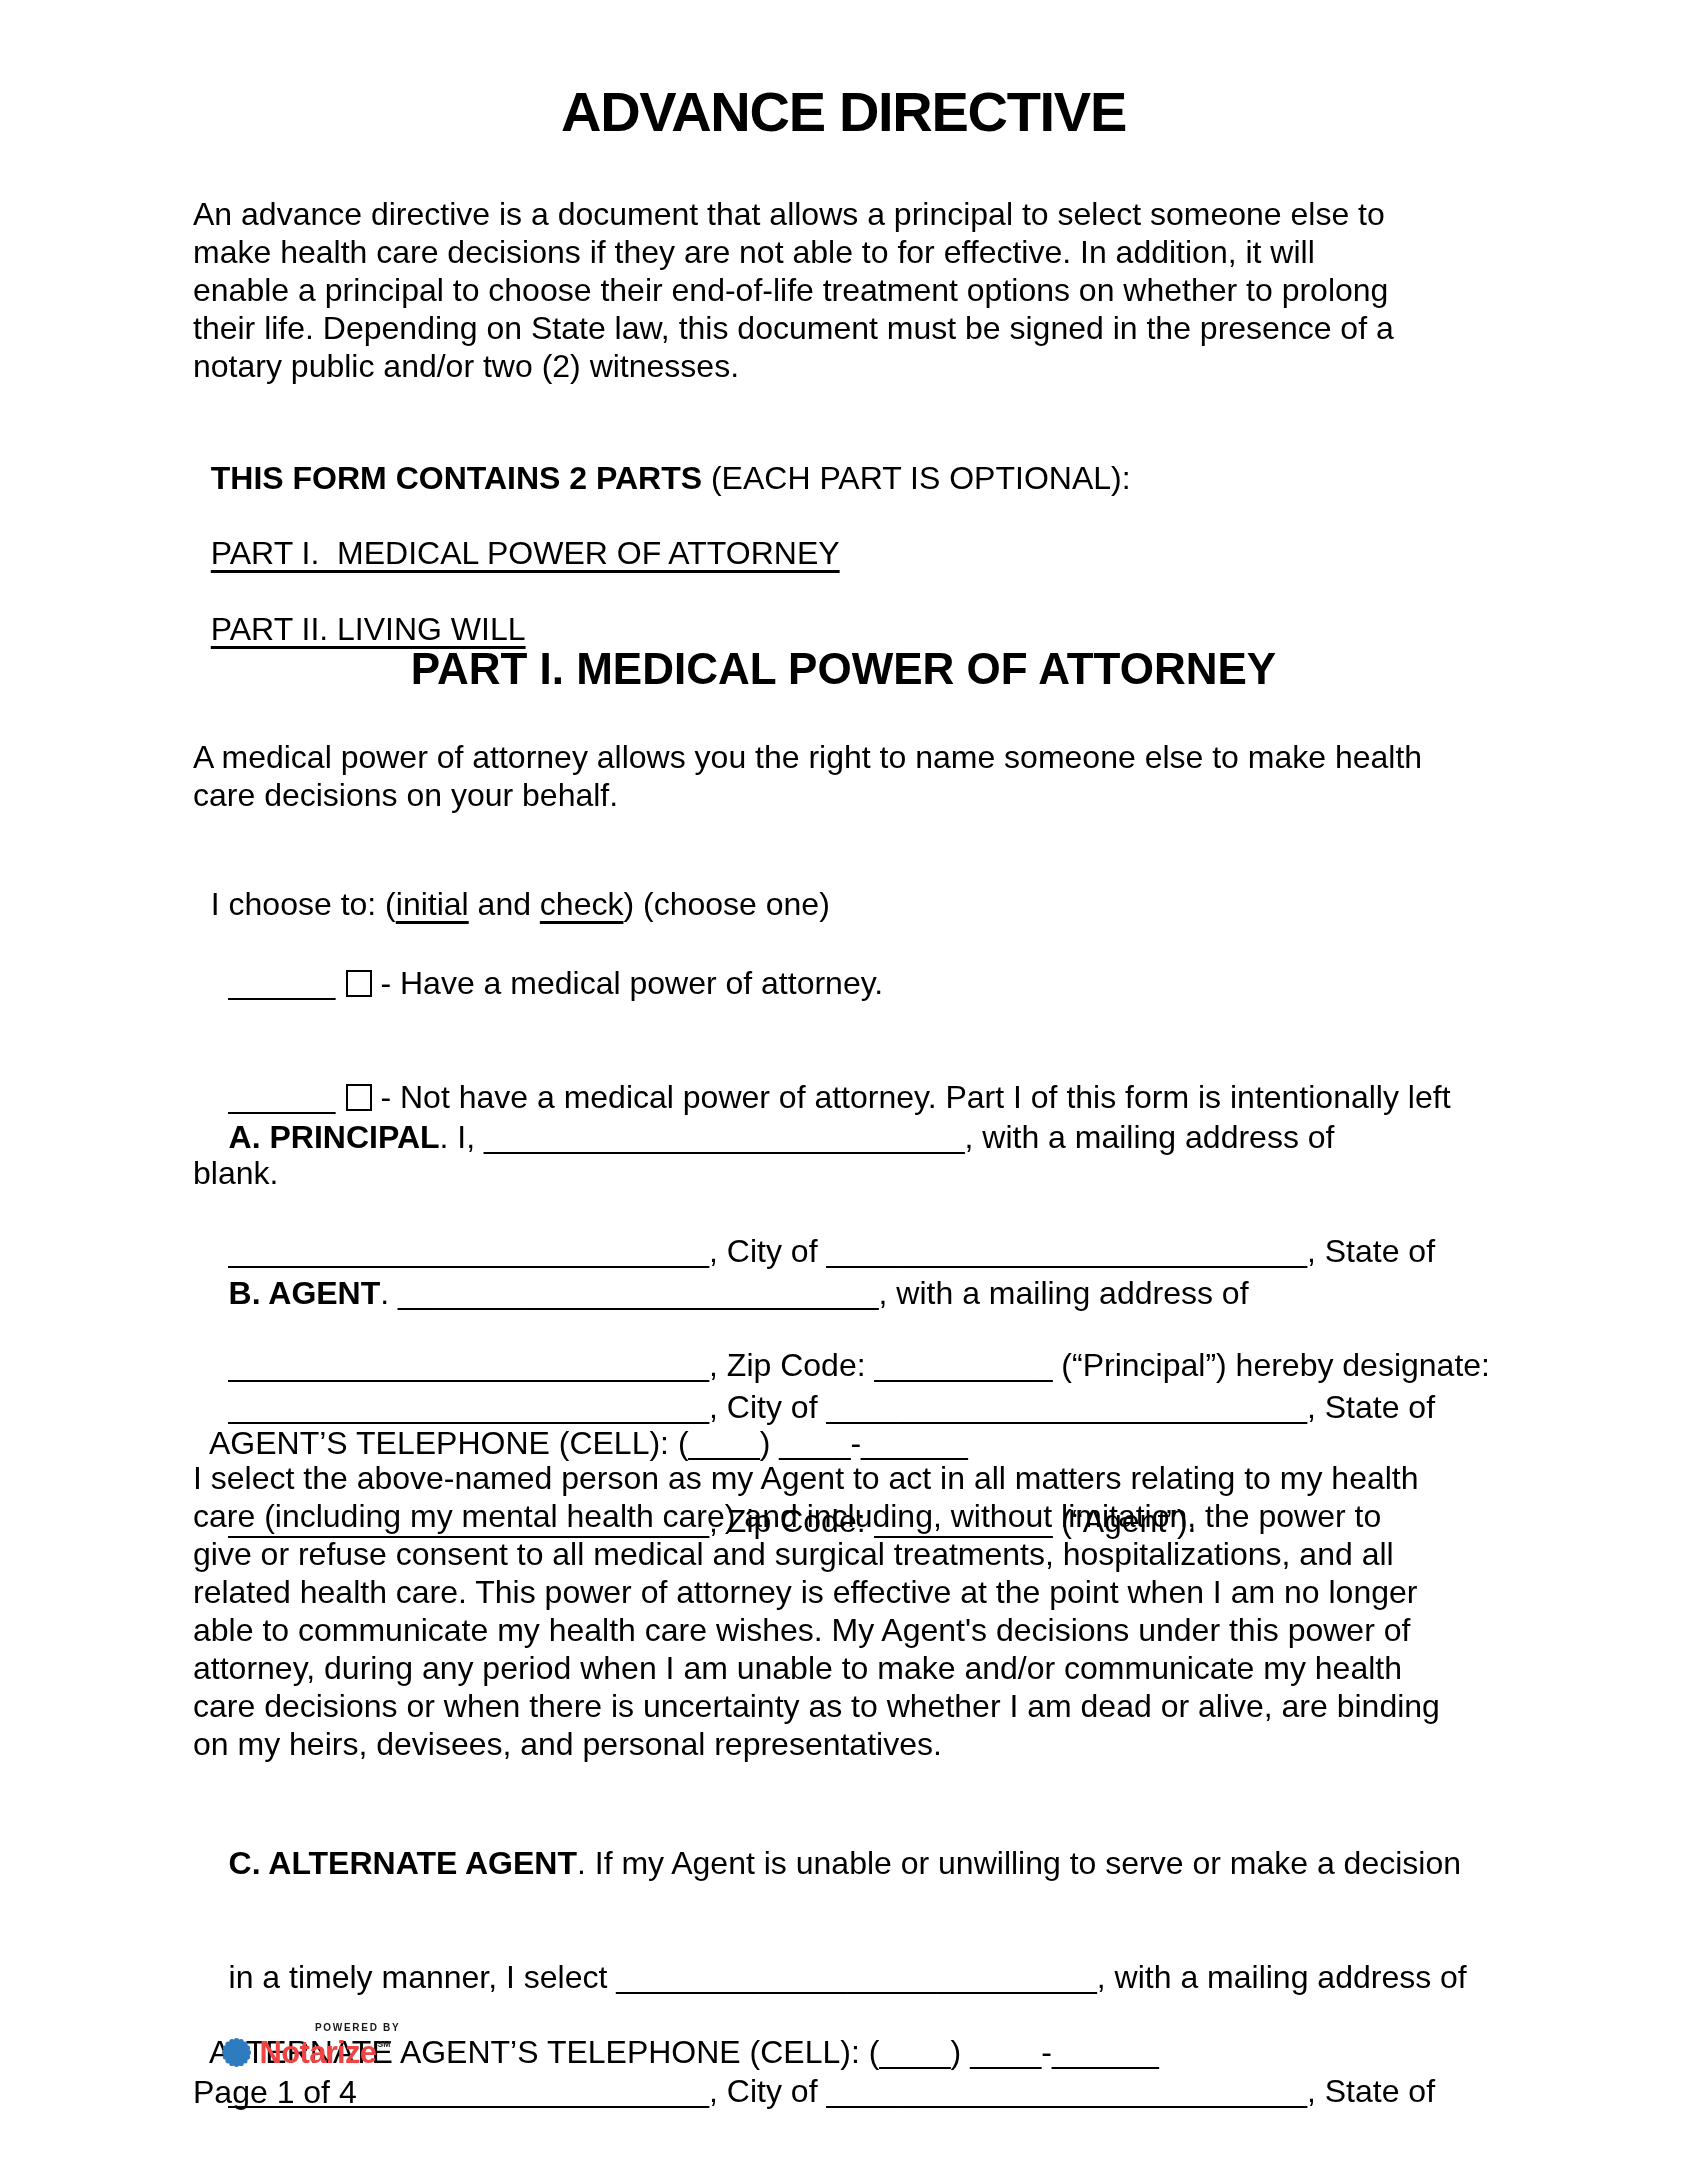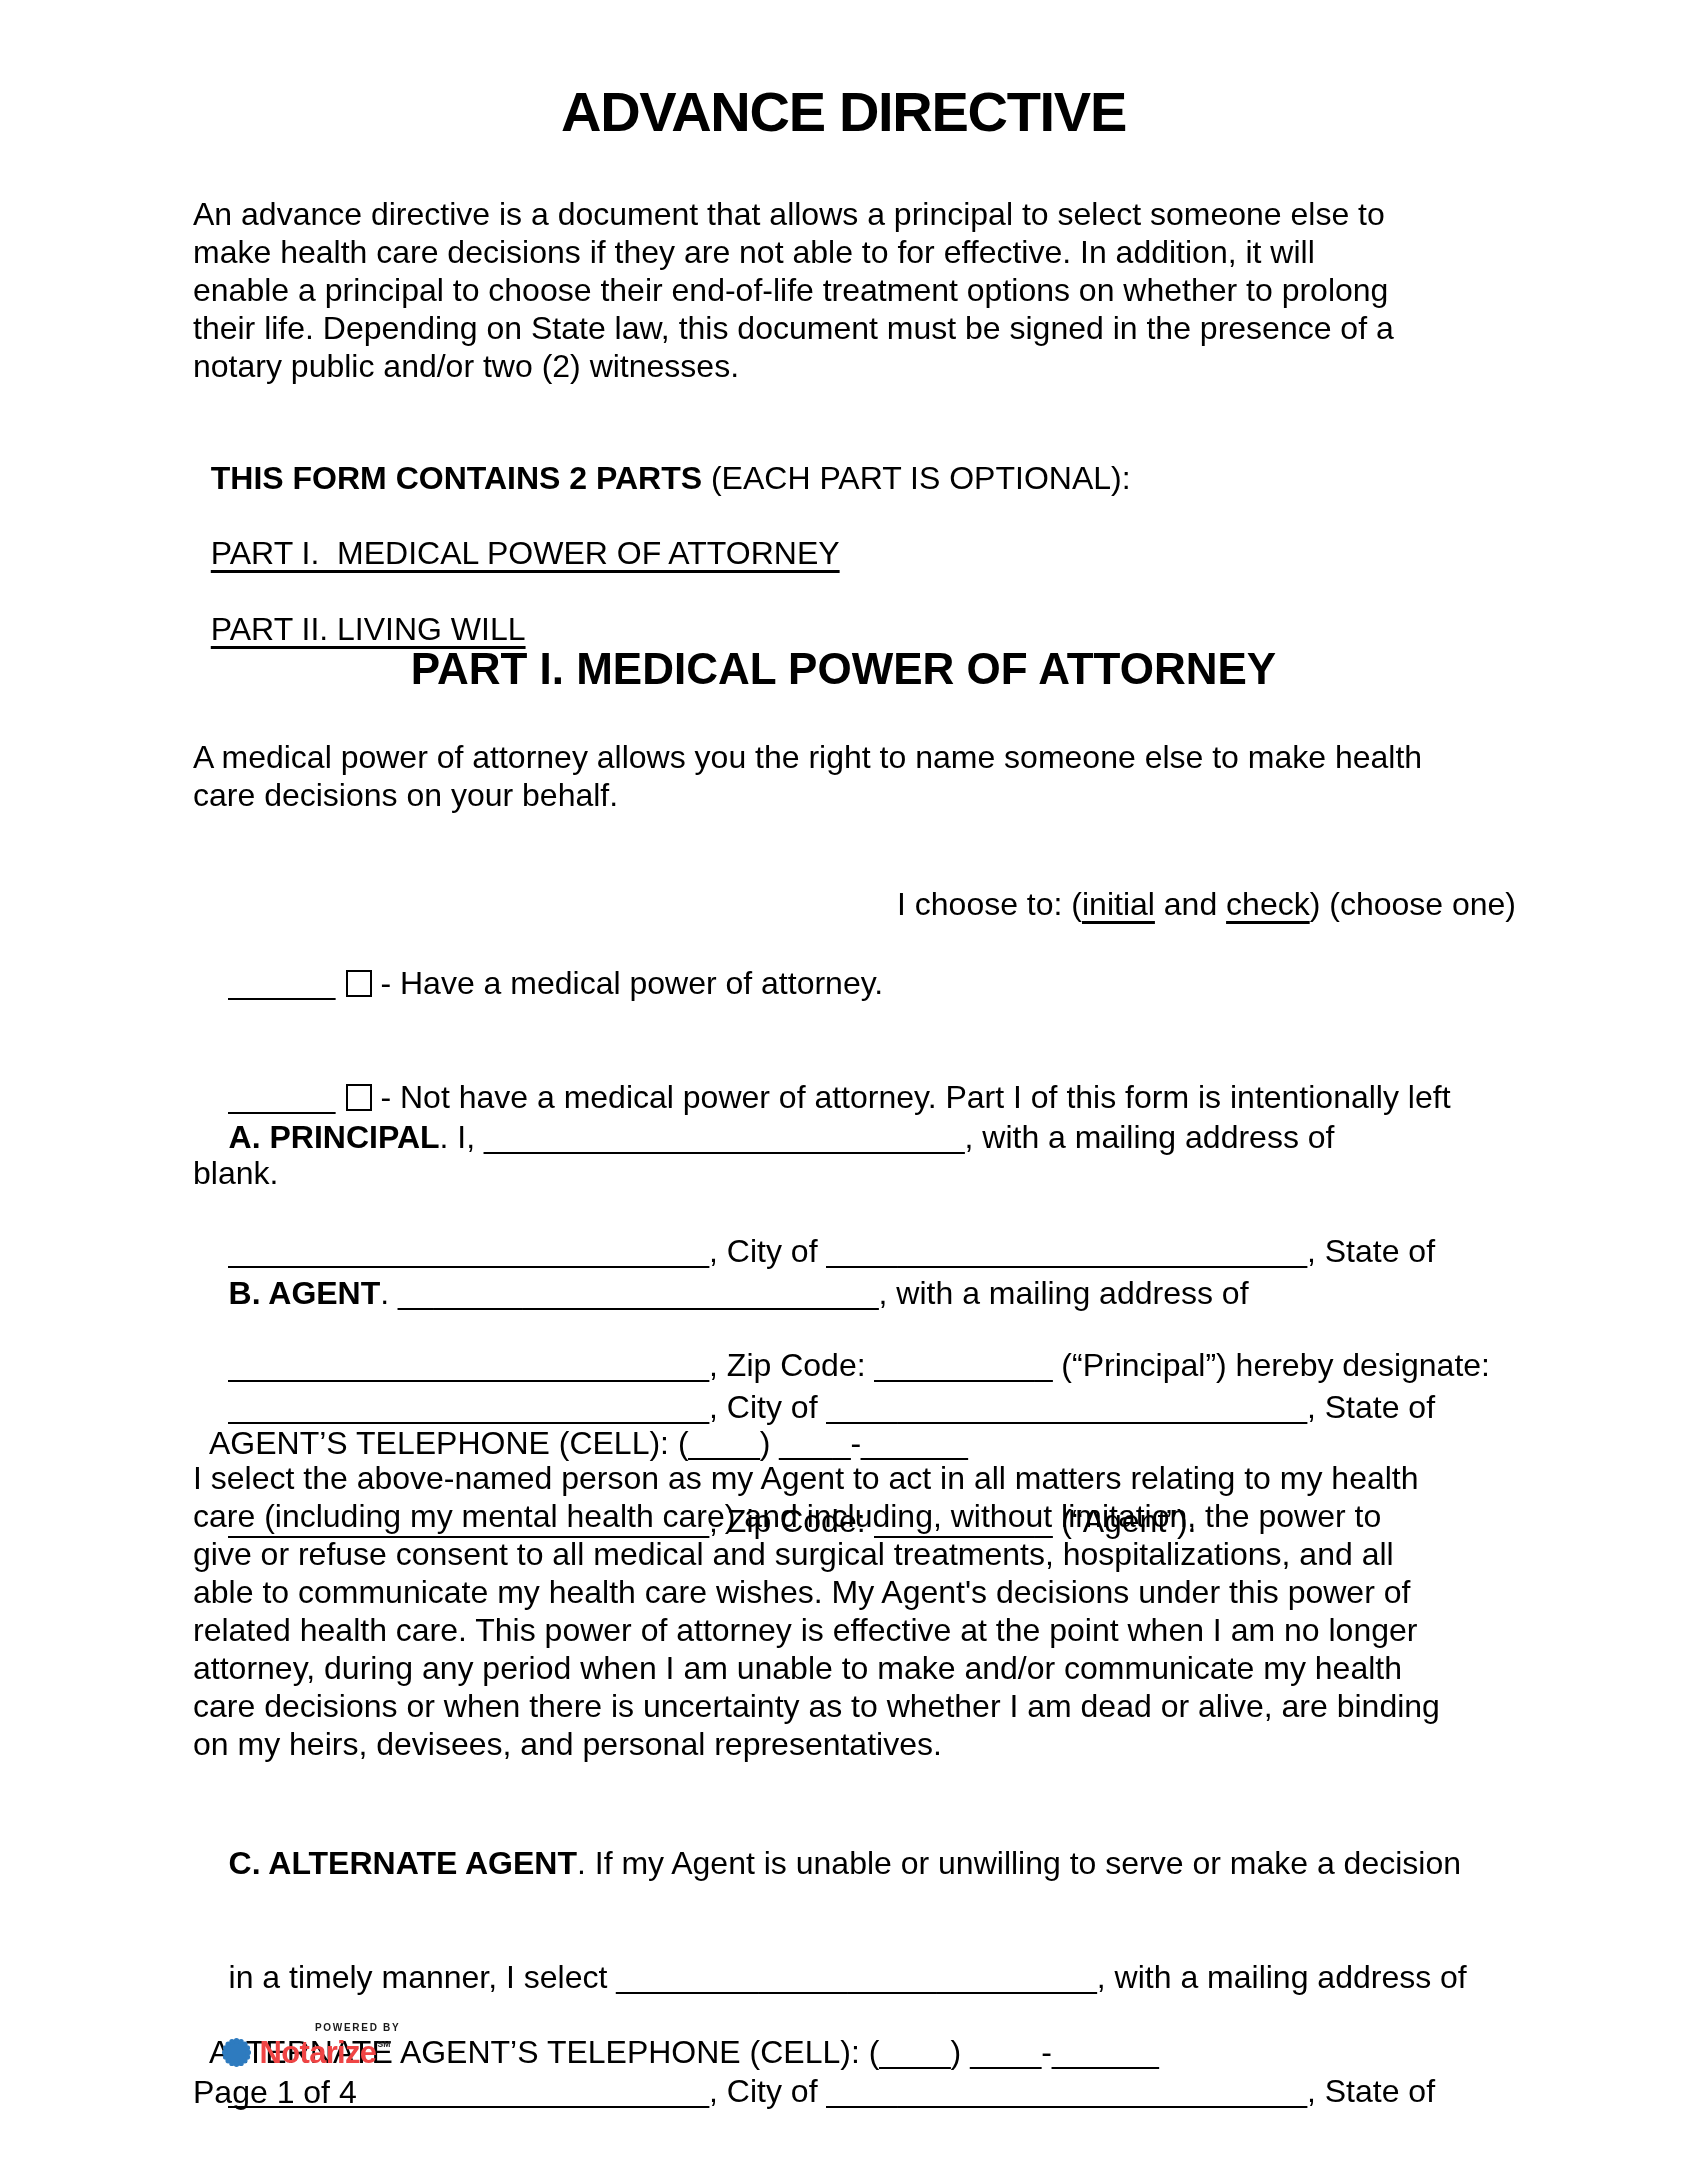--- a/index.html
+++ b/index.html
@@ -29,7 +29,7 @@
   .part1-link { top: 469px; }
   .part2-link { top: 545px; }
   .mpoa       { top: 711px; }
-  .choose     { top: 820px; text-align: right; }
+  .choose     { top: 820px; }
   .options    { top: 899px; }
   .principal  { top: 1053px; }
   .agent      { top: 1209px; }

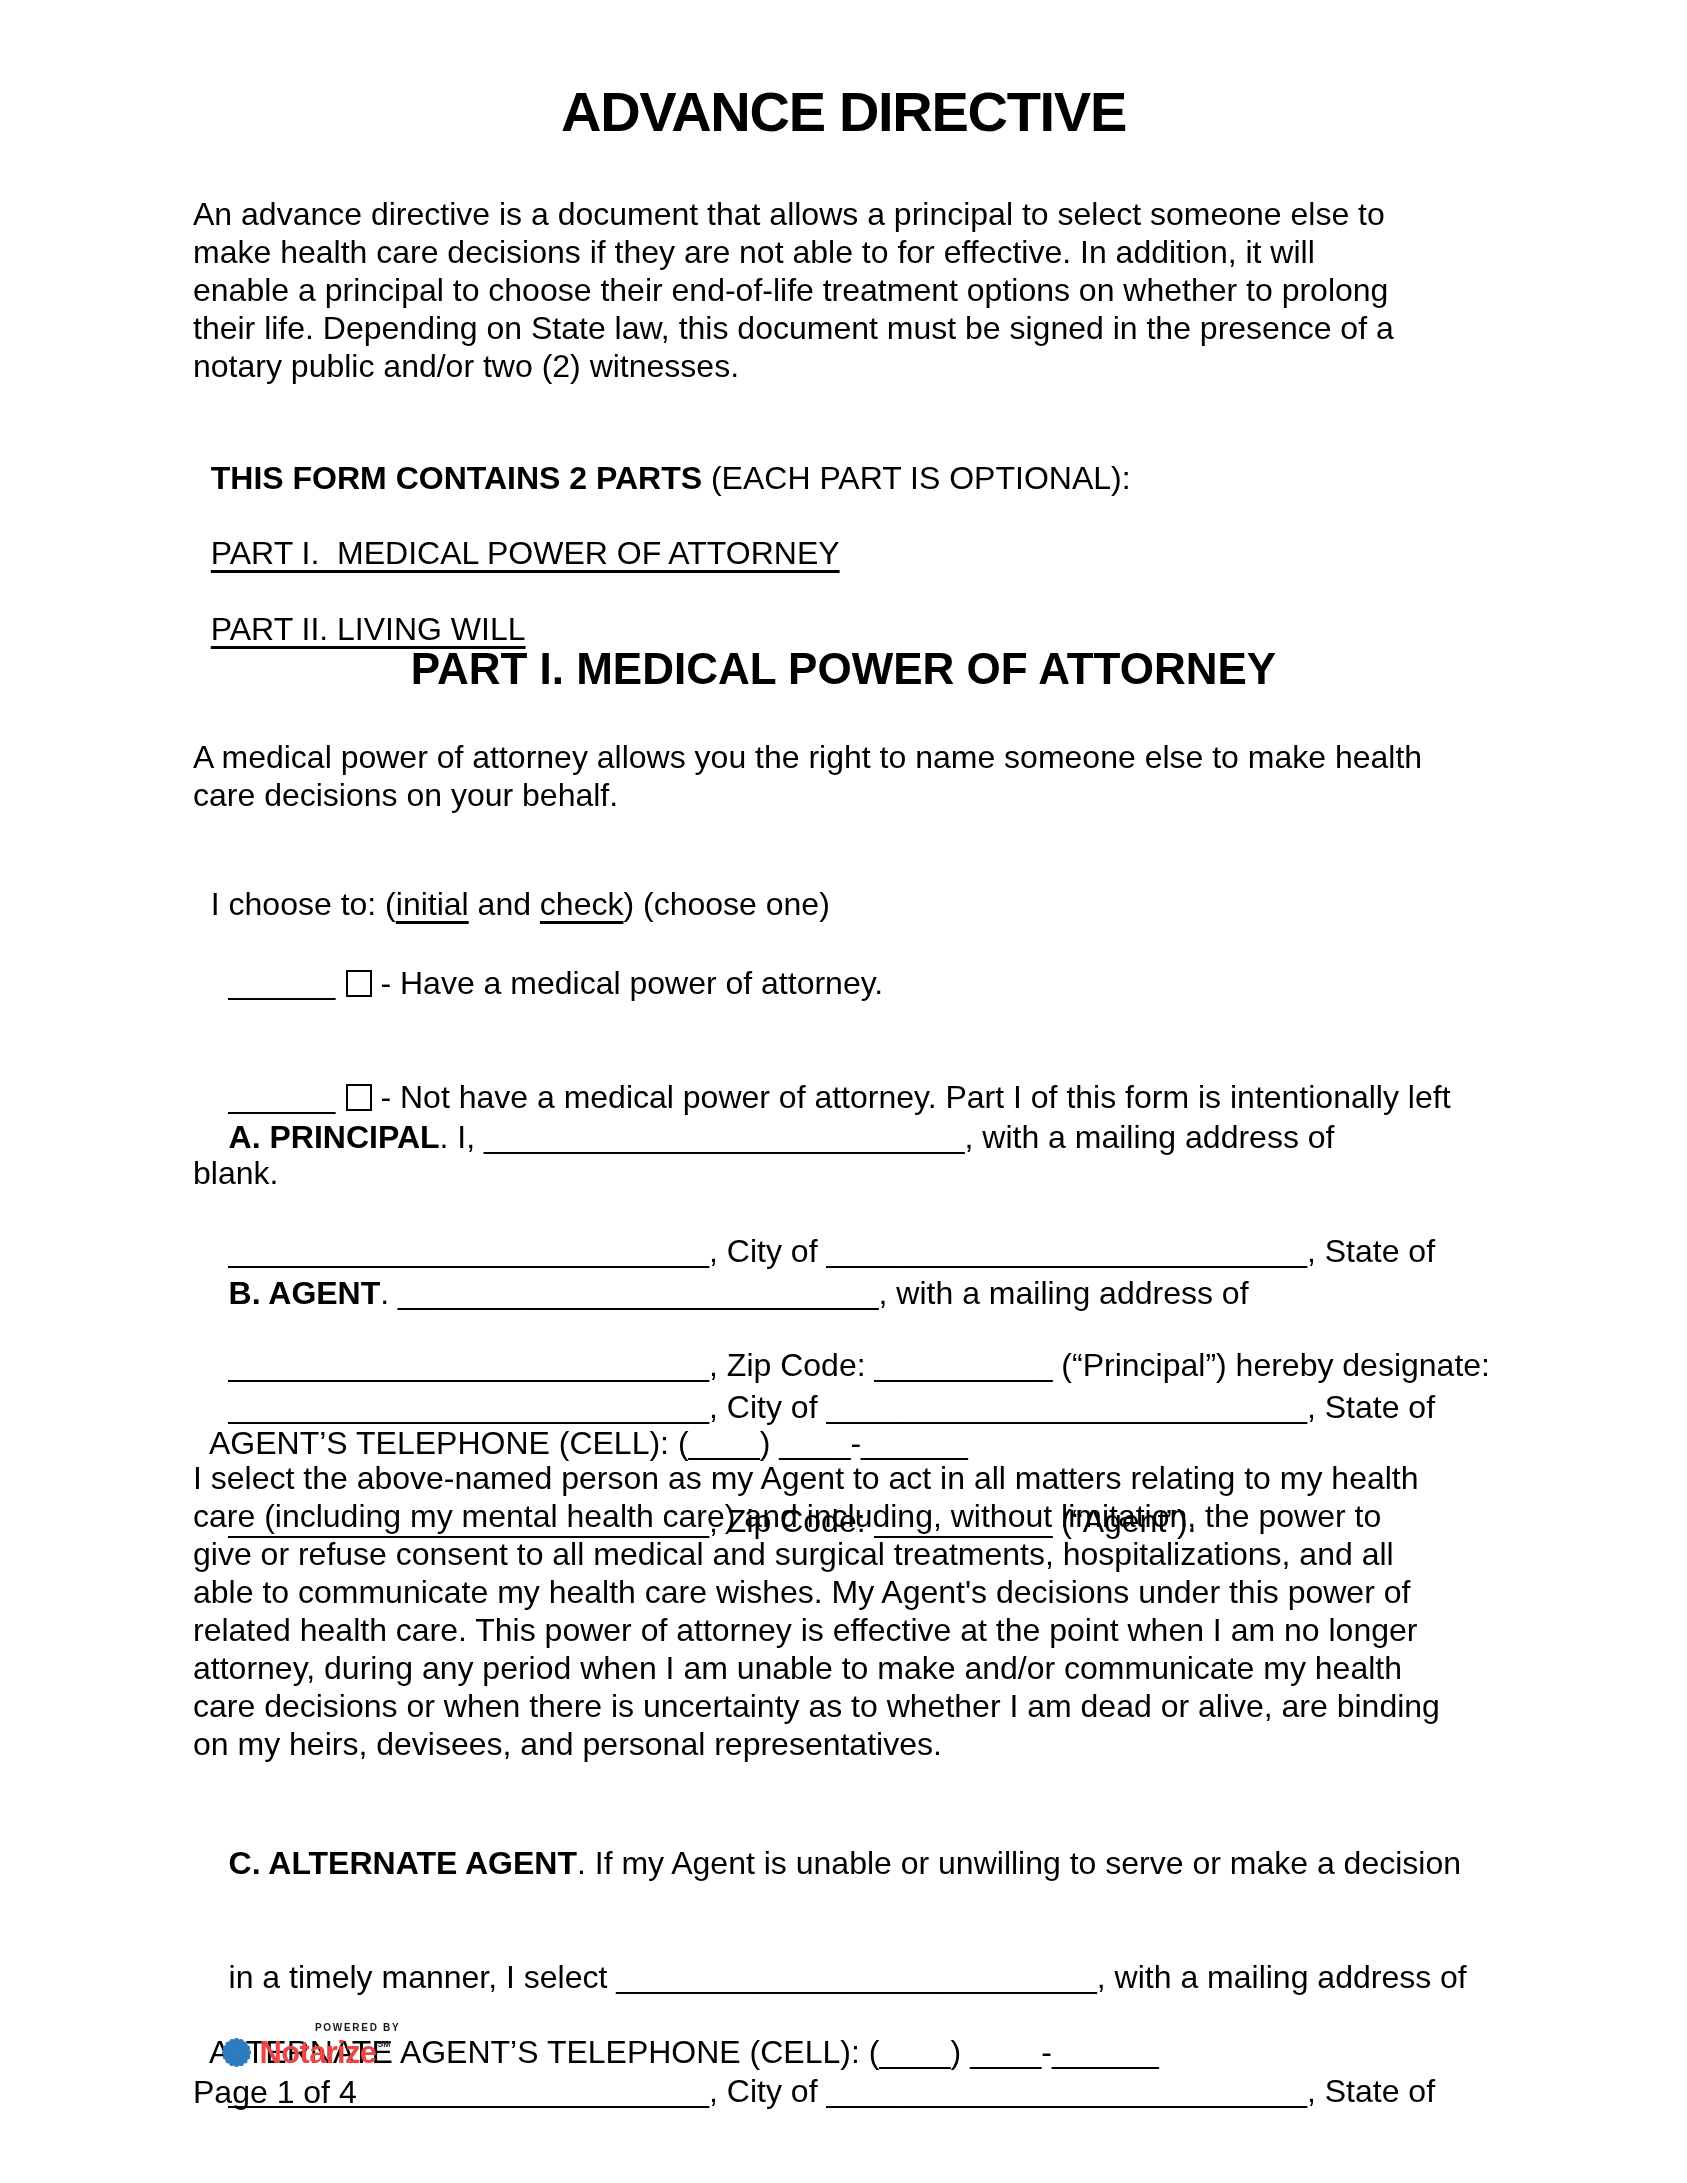--- a/index.html
+++ b/index.html
@@ -138,8 +138,8 @@
   <div class="line">I select the above-named person as my Agent to act in all matters relating to my health</div>
   <div class="line">care (including my mental health care) and including, without limitation, the power to</div>
   <div class="line">give or refuse consent to all medical and surgical treatments, hospitalizations, and all</div>
+  <div class="line">related health care. This power of attorney is effective at the point when I am no longer</div>
   <div class="line">able to communicate my health care wishes. My Agent's decisions under this power of</div>
-  <div class="line">related health care. This power of attorney is effective at the point when I am no longer</div>
   <div class="line">attorney, during any period when I am unable to make and/or communicate my health</div>
   <div class="line">care decisions or when there is uncertainty as to whether I am dead or alive, are binding</div>
   <div class="line">on my heirs, devisees, and personal representatives.</div>

